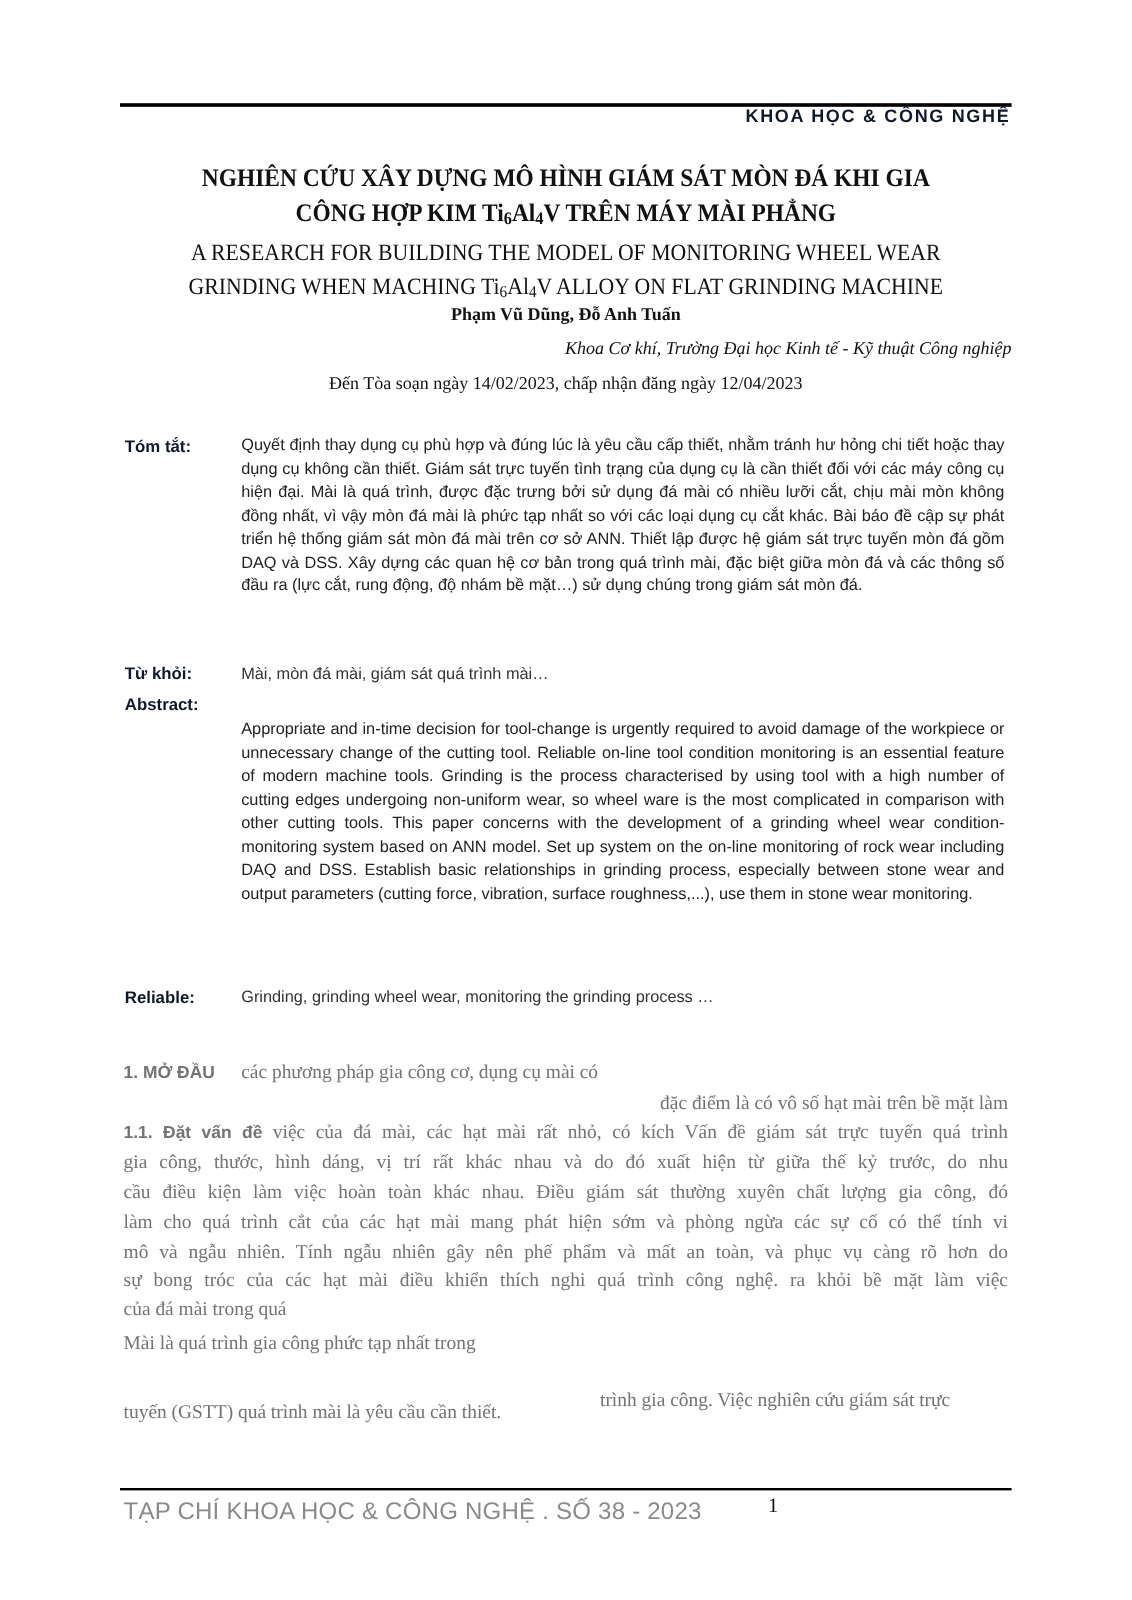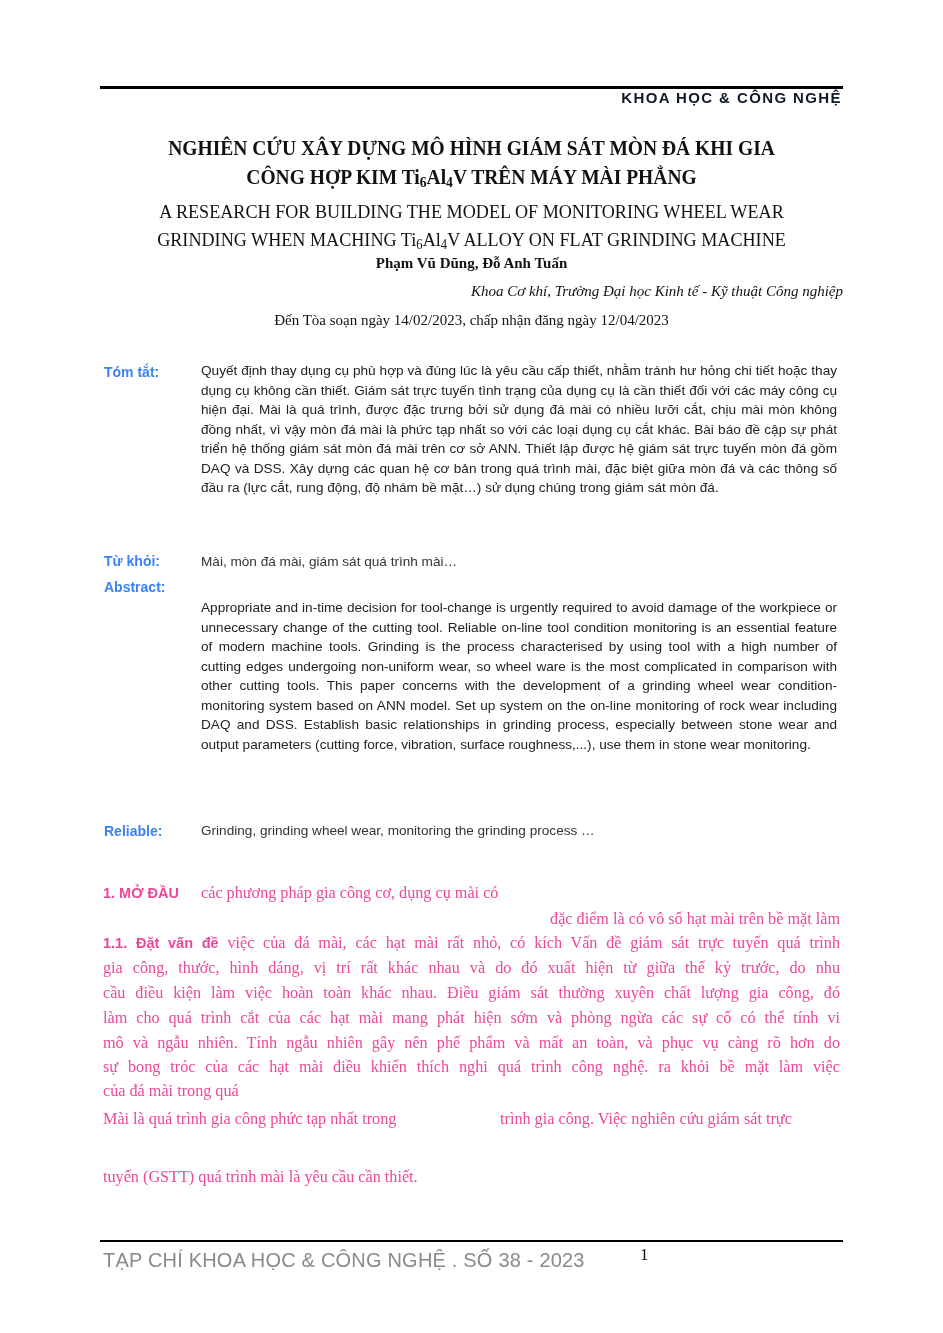--- a/index.html
+++ b/index.html
@@ -11,7 +11,7 @@
     .authors { position: absolute; left: 100px; width: 743px; text-align: center; top: 255px; font-family: "Liberation Serif", serif; font-weight: bold; font-size: 15px; }
     .affil { position: absolute; left: 100px; width: 743px; text-align: right; top: 283px; font-family: "Liberation Serif", serif; font-style: italic; font-size: 15px; }
     .received { position: absolute; left: 100px; width: 743px; text-align: center; top: 312px; font-family: "Liberation Serif", serif; font-size: 15px; }
-    .label { position: absolute; left: 104px; font-family: "Liberation Sans", sans-serif; font-weight: bold; font-size: 14px; color: #3b82f6; }
+    .label { position: absolute; left: 104px; font-family: "Liberation Sans", sans-serif; font-weight: bold; font-size: 14px; color: #0f172a; }
     .sans-par { position: absolute; left: 201px; width: 636px; font-family: "Liberation Sans", sans-serif; font-size: 13.6px; line-height: 19.5px; color: #222; }
     .justify { text-align: justify; text-align-last: left; }
     .kw { position: absolute; left: 201px; font-family: "Liberation Sans", sans-serif; font-size: 13.6px; color: #333; }

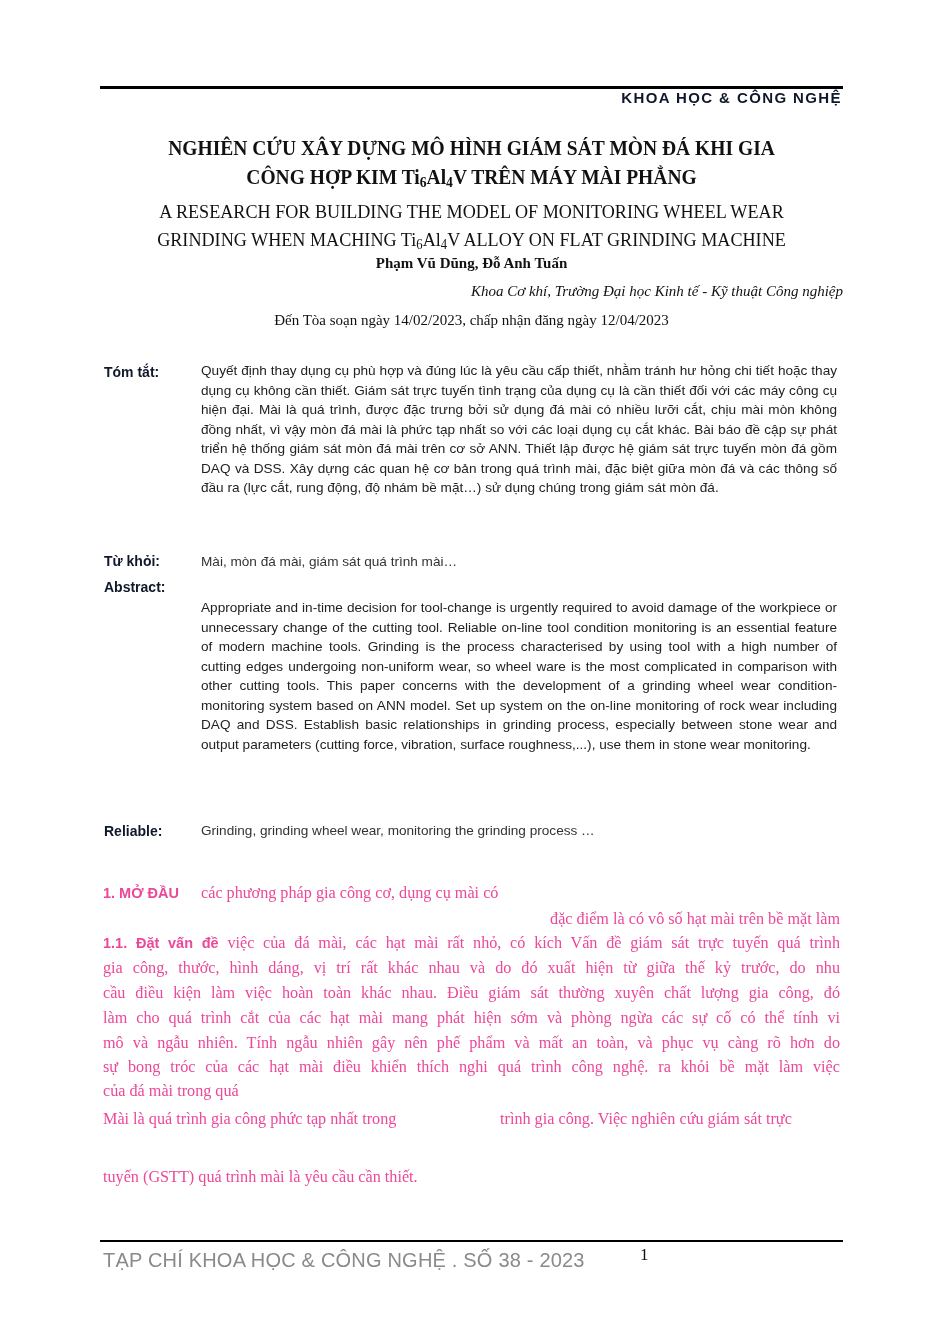--- a/index.html
+++ b/index.html
@@ -15,7 +15,7 @@
     .sans-par { position: absolute; left: 201px; width: 636px; font-family: "Liberation Sans", sans-serif; font-size: 13.6px; line-height: 19.5px; color: #222; }
     .justify { text-align: justify; text-align-last: left; }
     .kw { position: absolute; left: 201px; font-family: "Liberation Sans", sans-serif; font-size: 13.6px; color: #333; }
-    .body-line { position: absolute; font-family: "Liberation Serif", serif; font-size: 16.2px; color: #ec4899; white-space: nowrap; }
+    .body-line { position: absolute; font-family: "Liberation Serif", serif; font-size: 16.2px; color: #737373; white-space: nowrap; }
     .full { left: 103px; width: 737px; text-align: justify; text-align-last: justify; }
     .sec-head { font-family: "Liberation Sans", sans-serif; font-weight: bold; font-size: 14.5px; }
     .footer-text { position: absolute; left: 103px; top: 1249px; font-family: "Liberation Sans", sans-serif; font-size: 20px; color: #8a8a8a; letter-spacing: 0.2px; }

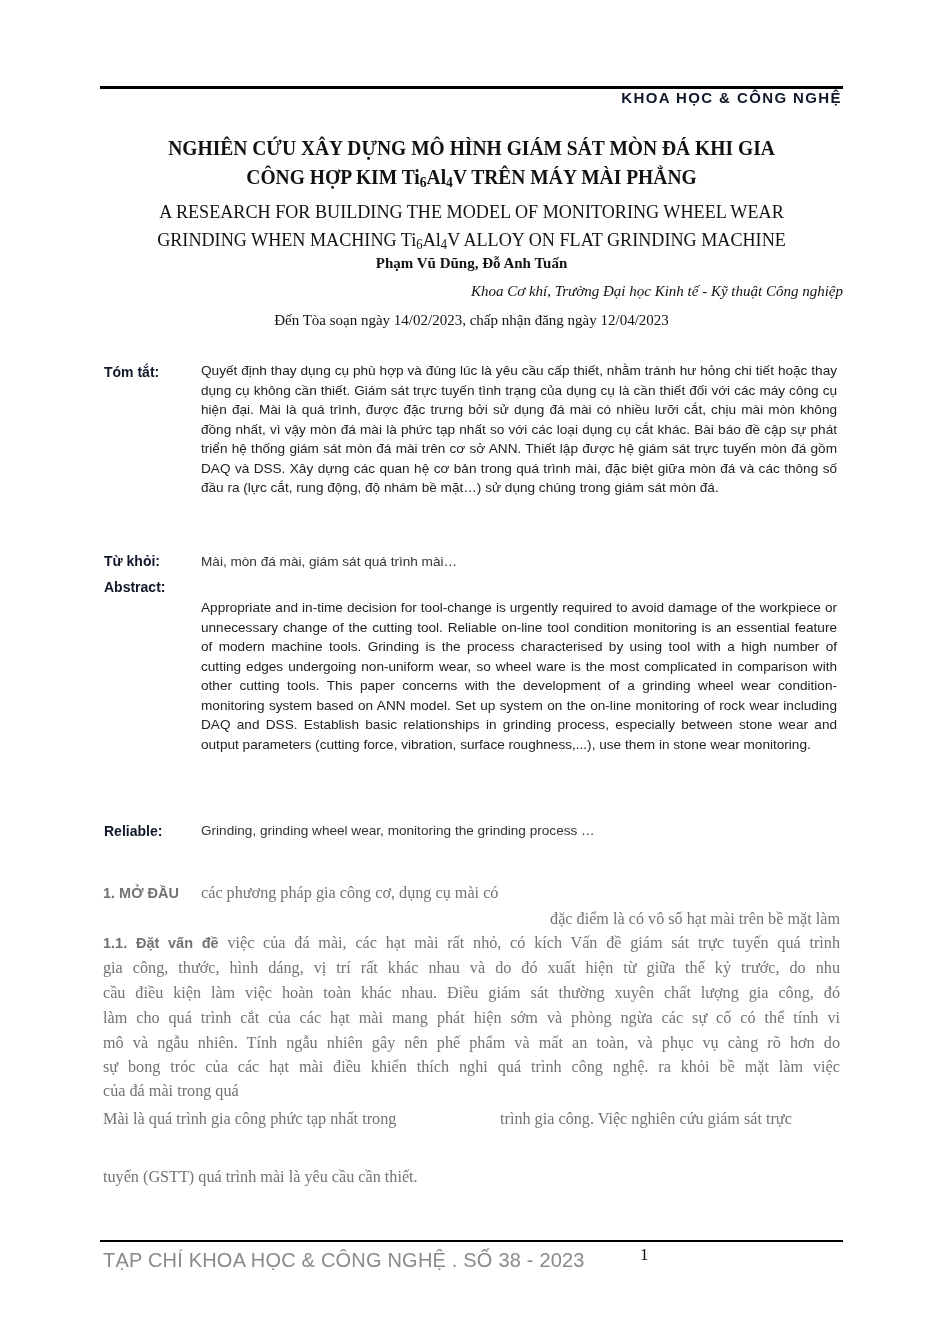--- a/index.html
+++ b/index.html
@@ -68,7 +68,7 @@
 <div class="body-line full" style="top:1058px;">sự bong tróc của các hạt mài điều khiển thích nghi quá trình công nghệ.   ra khỏi bề mặt làm việc</div>
 <div class="body-line" style="left:103px; top:1082px;">của đá mài trong quá</div>
 <div class="body-line" style="left:103px; top:1110px;">Mài là quá trình gia công phức tạp nhất trong</div>
-<div class="body-line" style="left:500px; top:1110px;text-align:center;">trình gia công. Việc nghiên cứu giám sát trực</div>
+<div class="body-line" style="left:500px; top:1158px;text-align:center;">trình gia công. Việc nghiên cứu giám sát trực</div>
 <div class="body-line" style="left:103px; top:1168px;">tuyến (GSTT) quá trình mài là yêu cầu cần thiết.</div>
 
 <div class="rule" style="top:1240px; height:2px;"></div>

